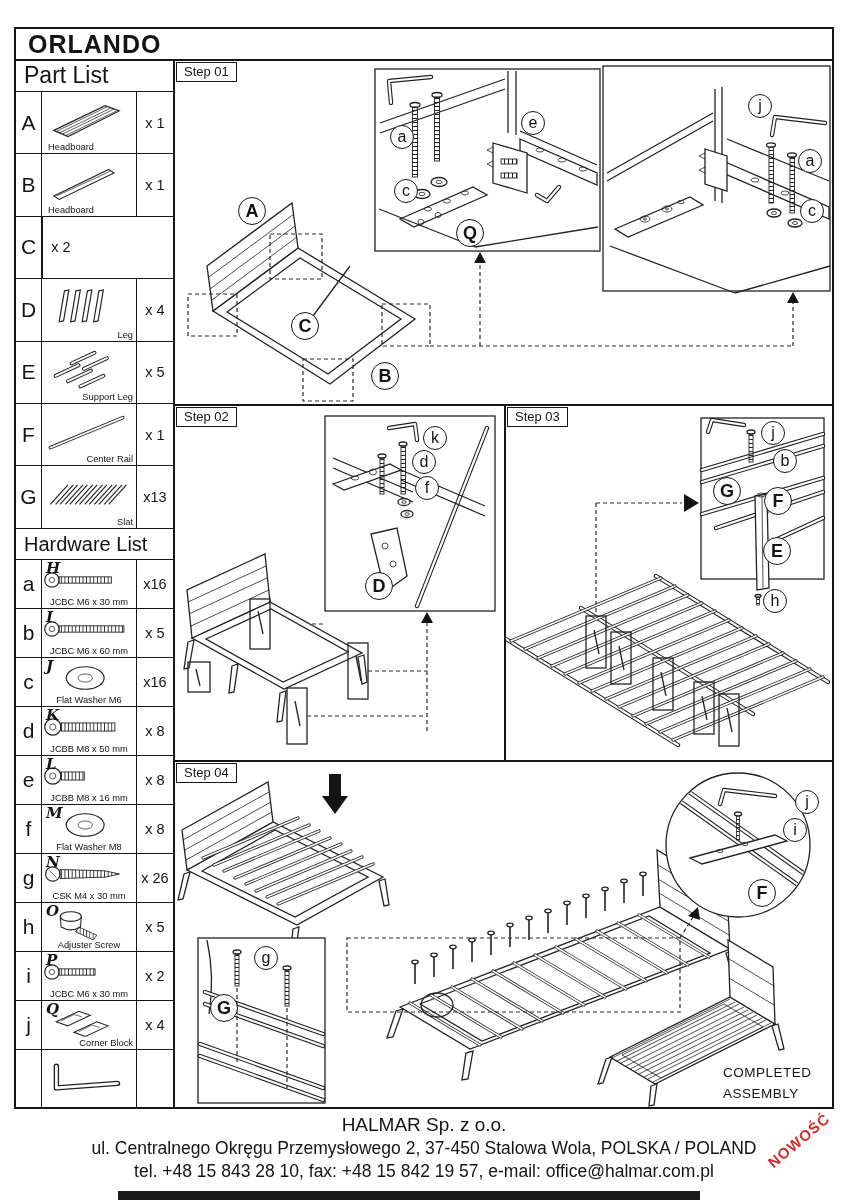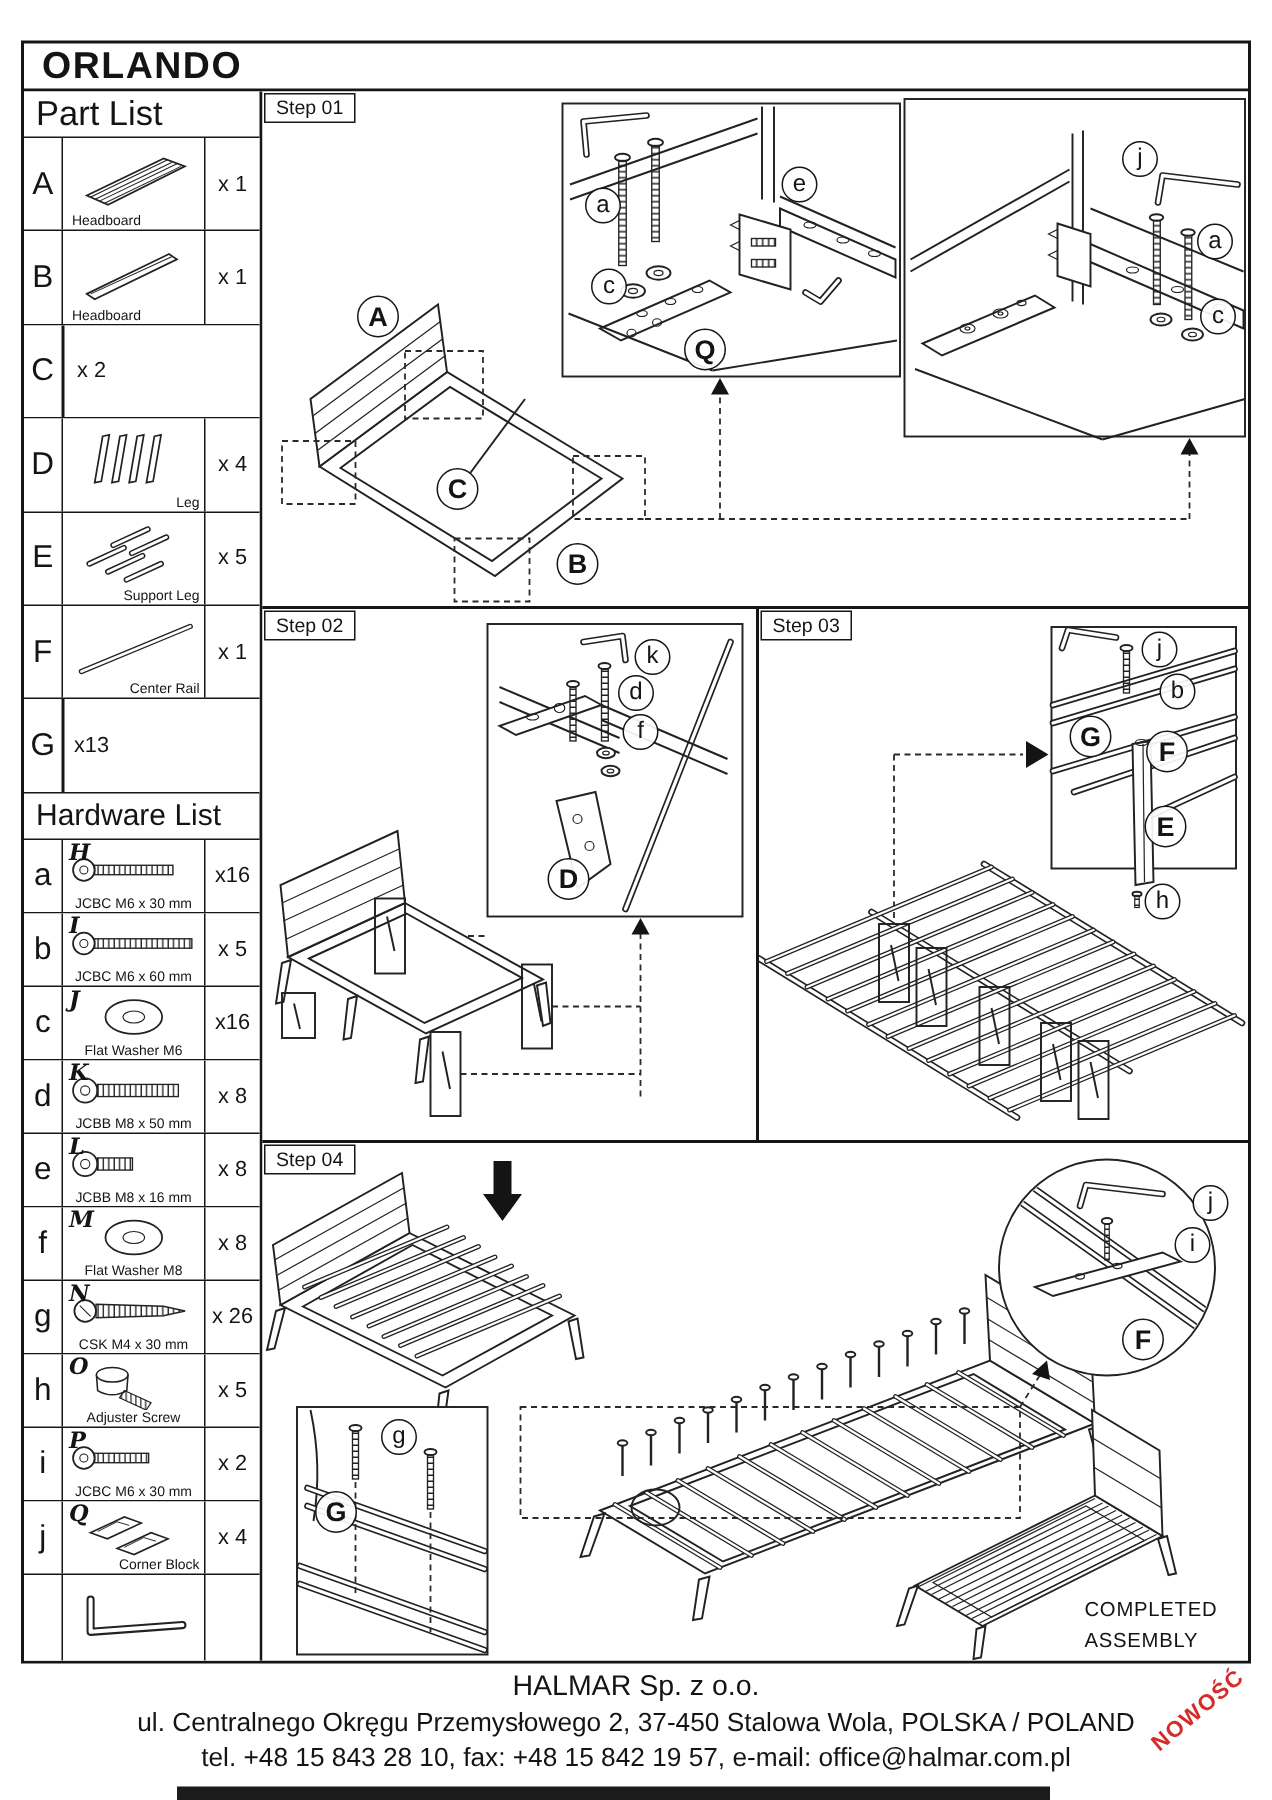--- a/index.html
+++ b/index.html
@@ -15,7 +15,7 @@
   .hrow{height:49px}
   .arow{flex:1;border-bottom:none}
   .rid{width:26px;border-right:1.2px solid #161616;display:flex;align-items:center;justify-content:center;font-size:21px}
-  .rimg{flex:1;position:relative;display:flex;align-items:center;justify-content:flex-end;overflow:hidden}
+  .rimg{flex:1;position:relative;display:flex;align-items:center;justify-content:flex-start;overflow:hidden}
   .prow .rimg{padding-bottom:10px}
   .hrow .rimg{padding-bottom:8px}
   .rqty{width:37px;border-left:1.2px solid #161616;display:flex;align-items:center;justify-content:center;font-size:14.5px;white-space:nowrap}

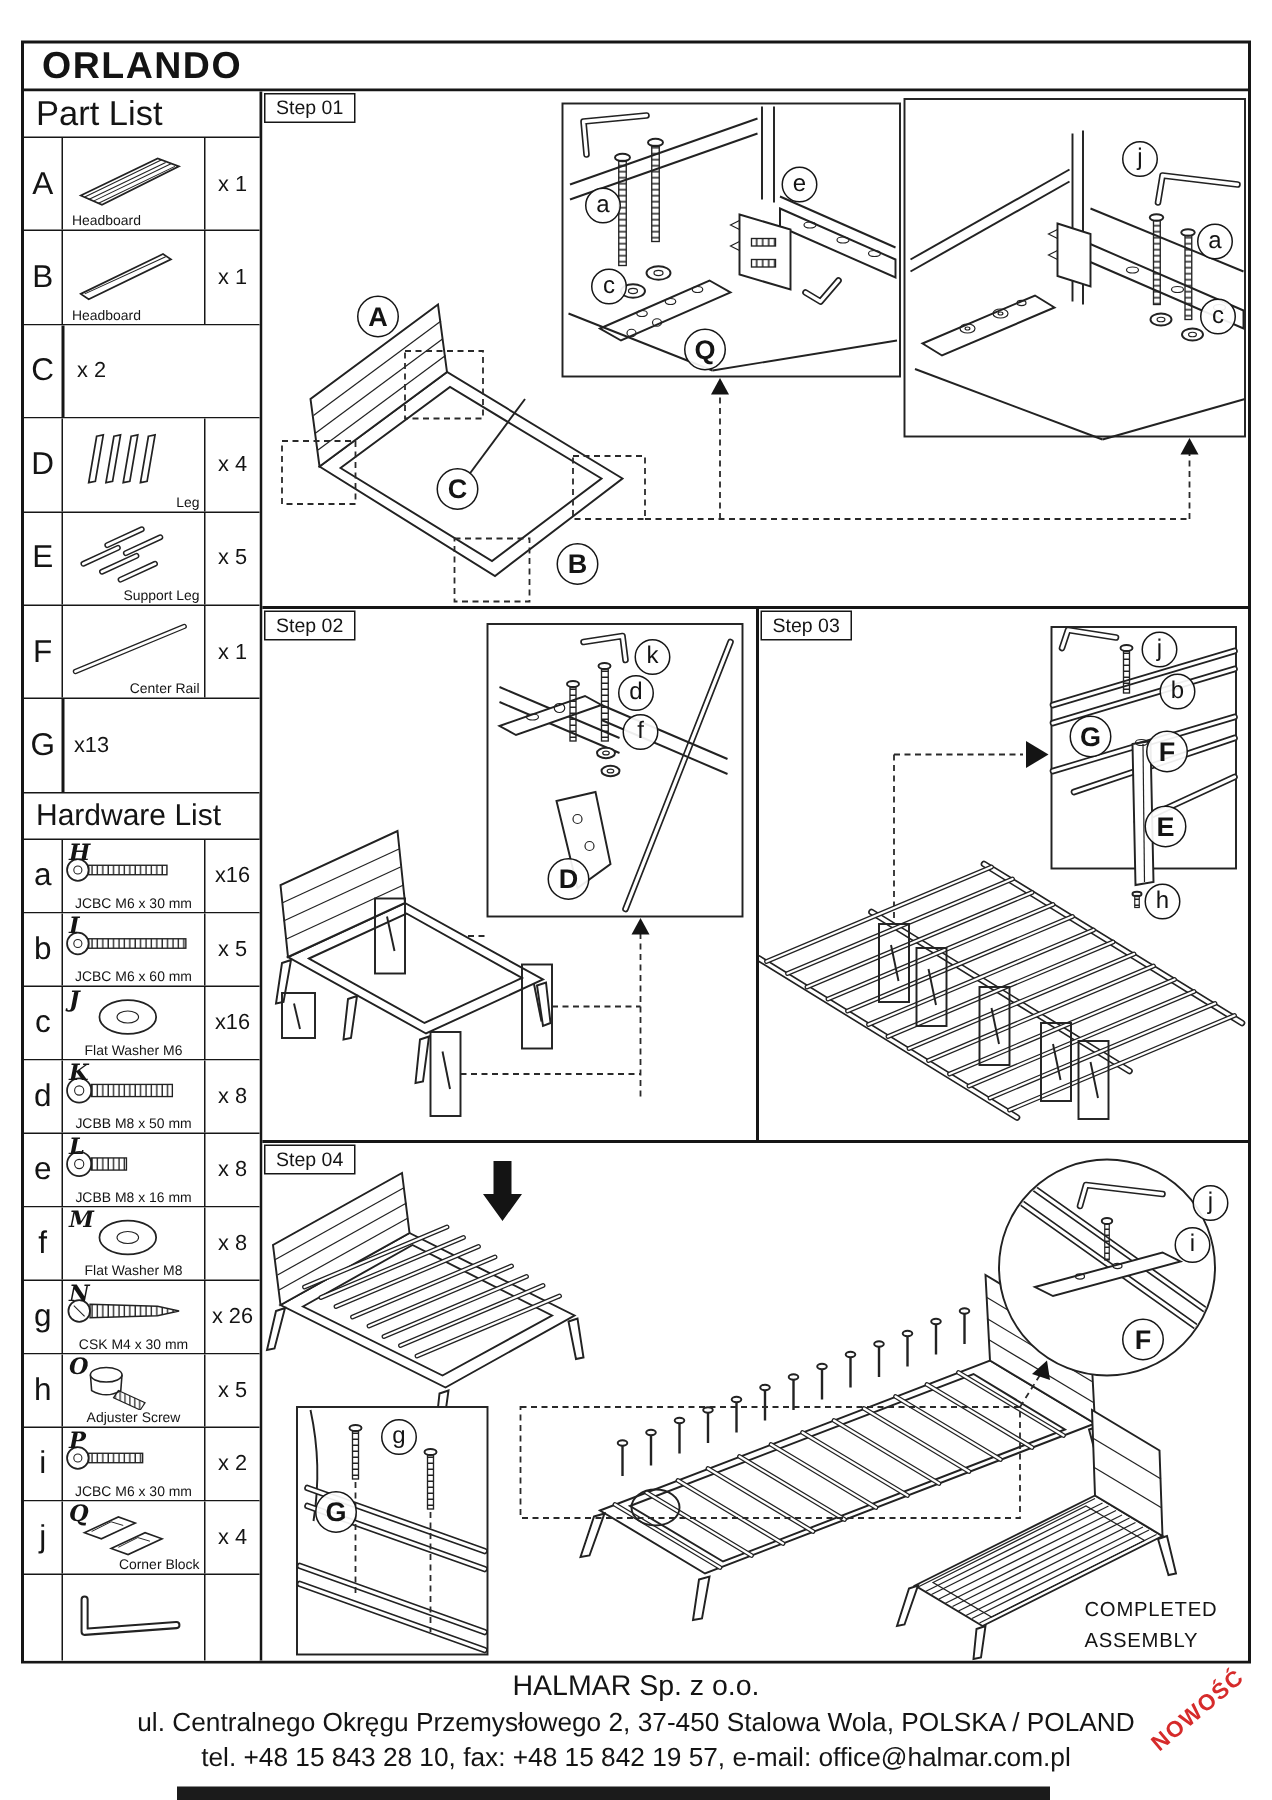--- a/index.html
+++ b/index.html
@@ -227,6 +227,12 @@
     </div>
     <div class="row prow">
       <div class="rid">G</div>
+      <div class="rimg">
+        <svg width="90" height="46" viewBox="0 0 95 52">
+            <use href="#s-slat"></use>
+          </svg>
+        <div class="cap capR">Slat</div>
+      </div>
       <div class="rqty">x13</div>
     </div>
 

